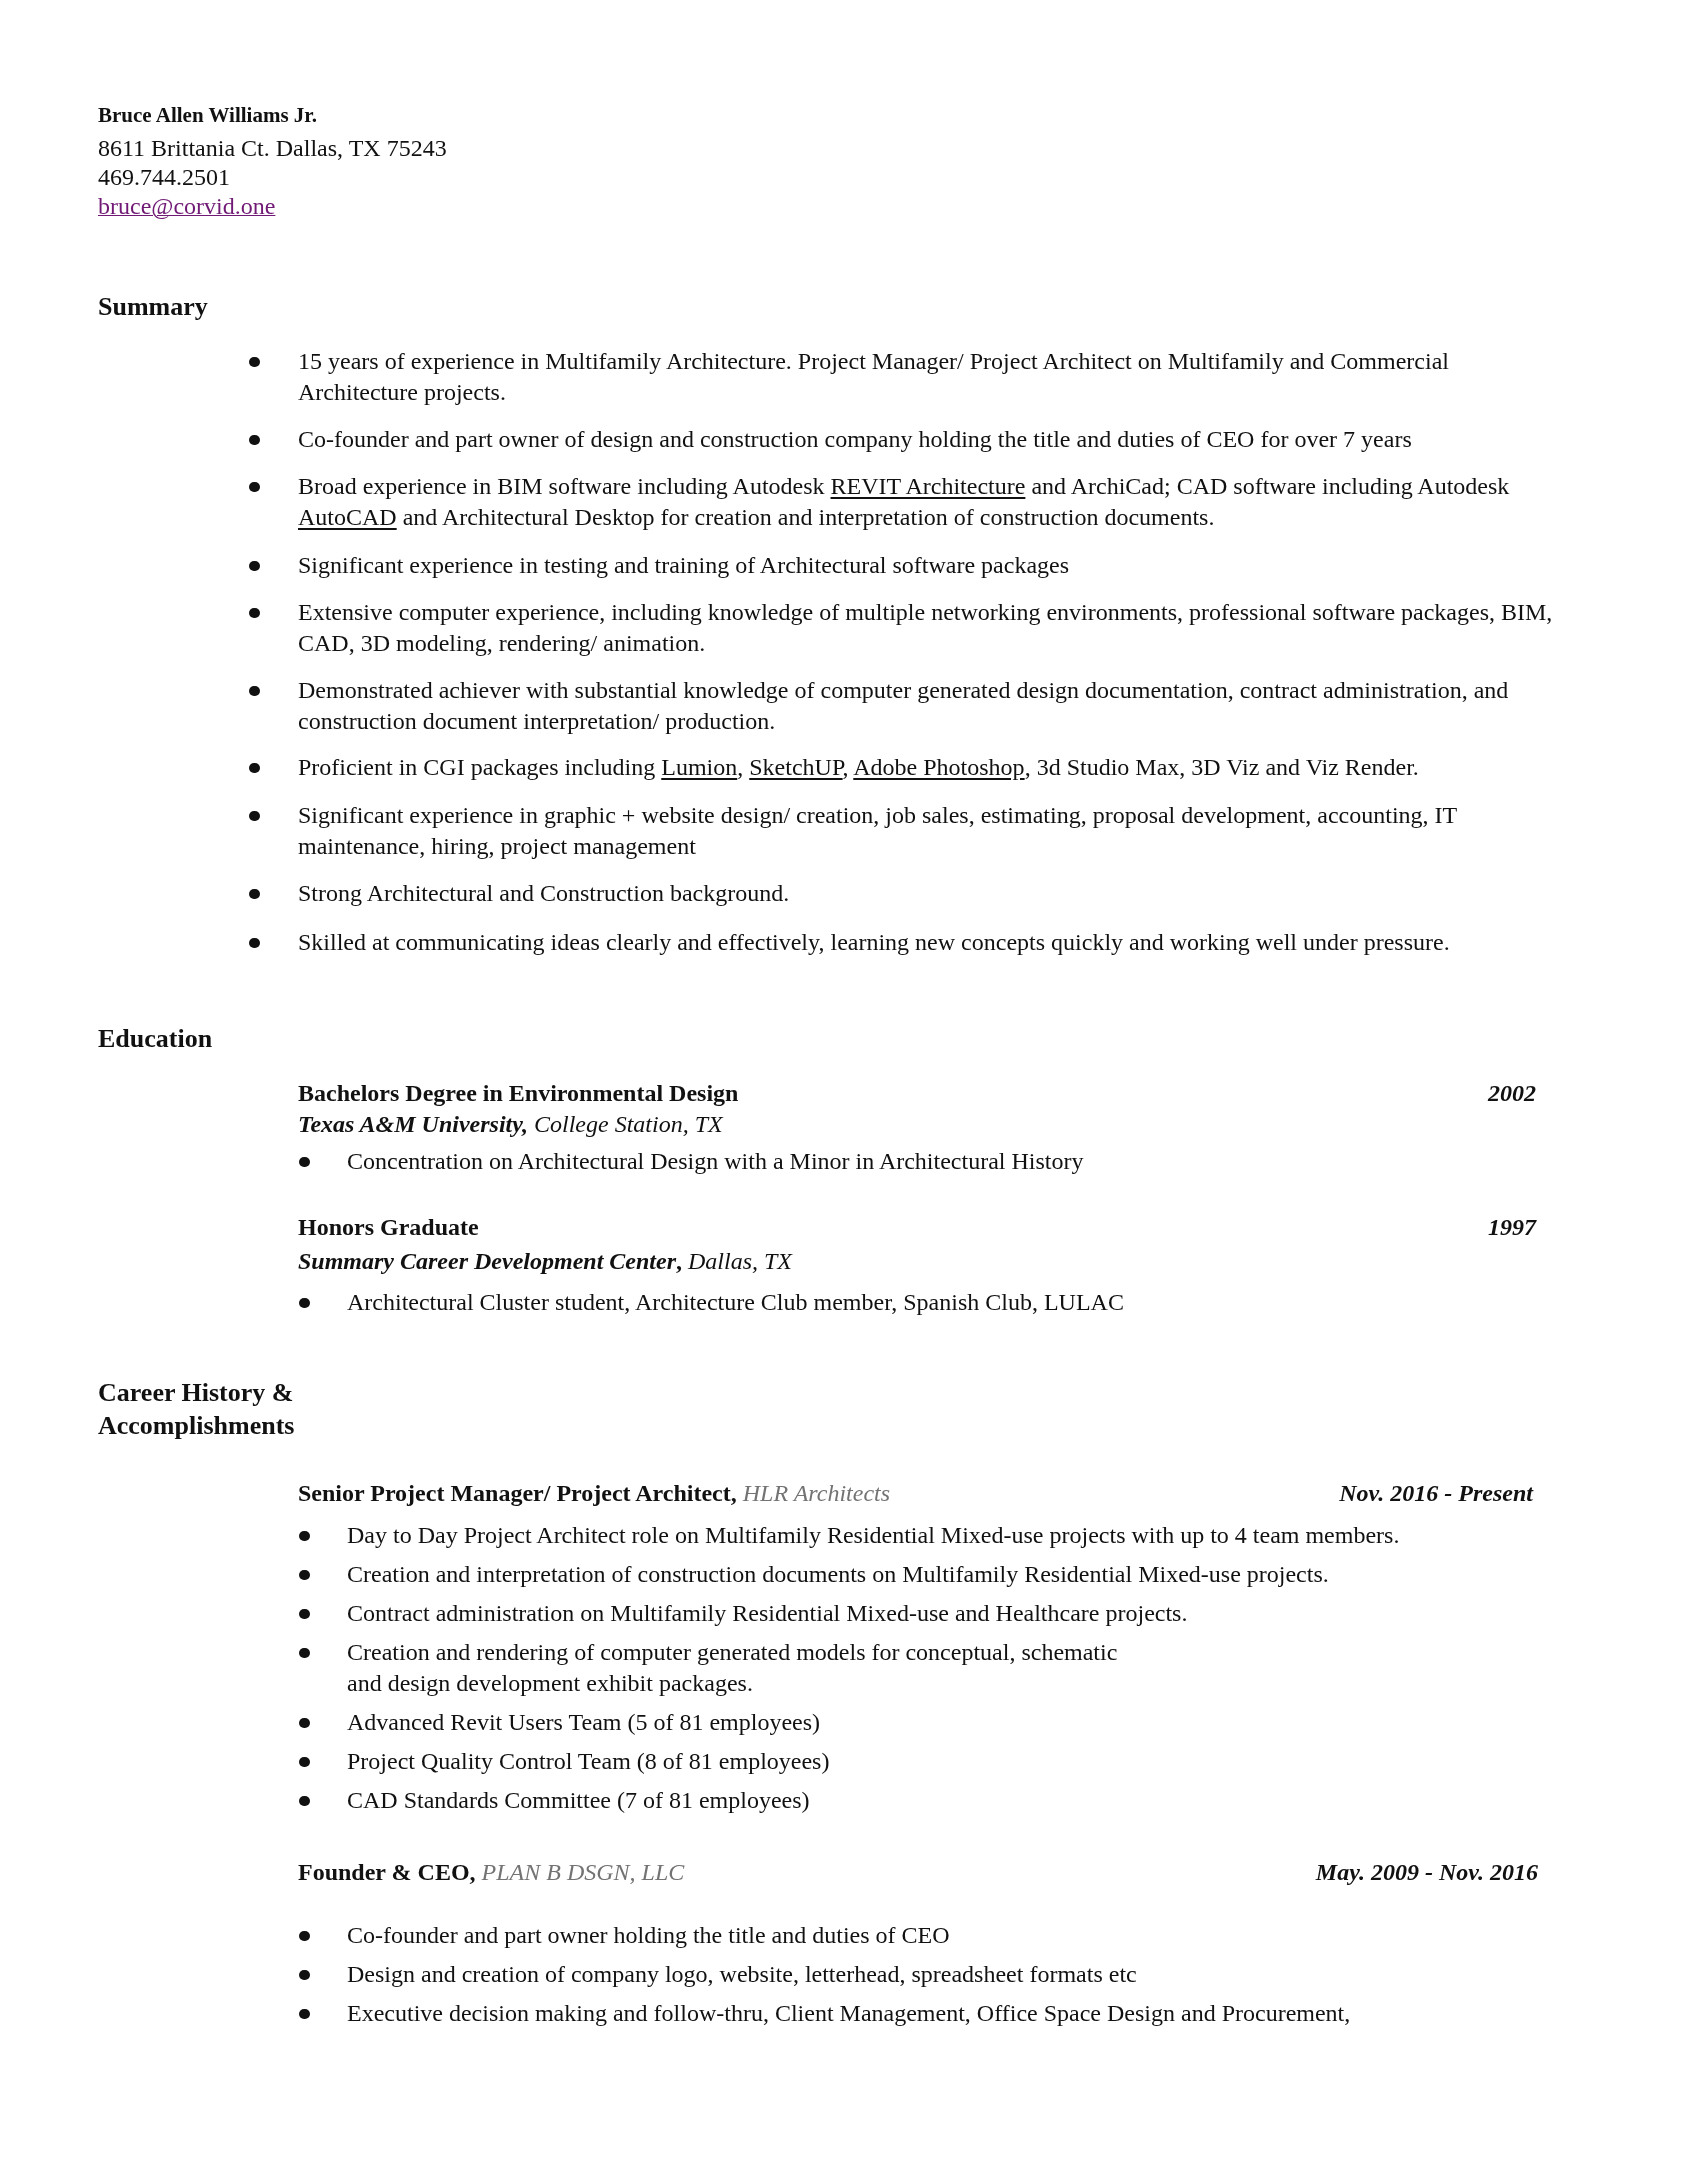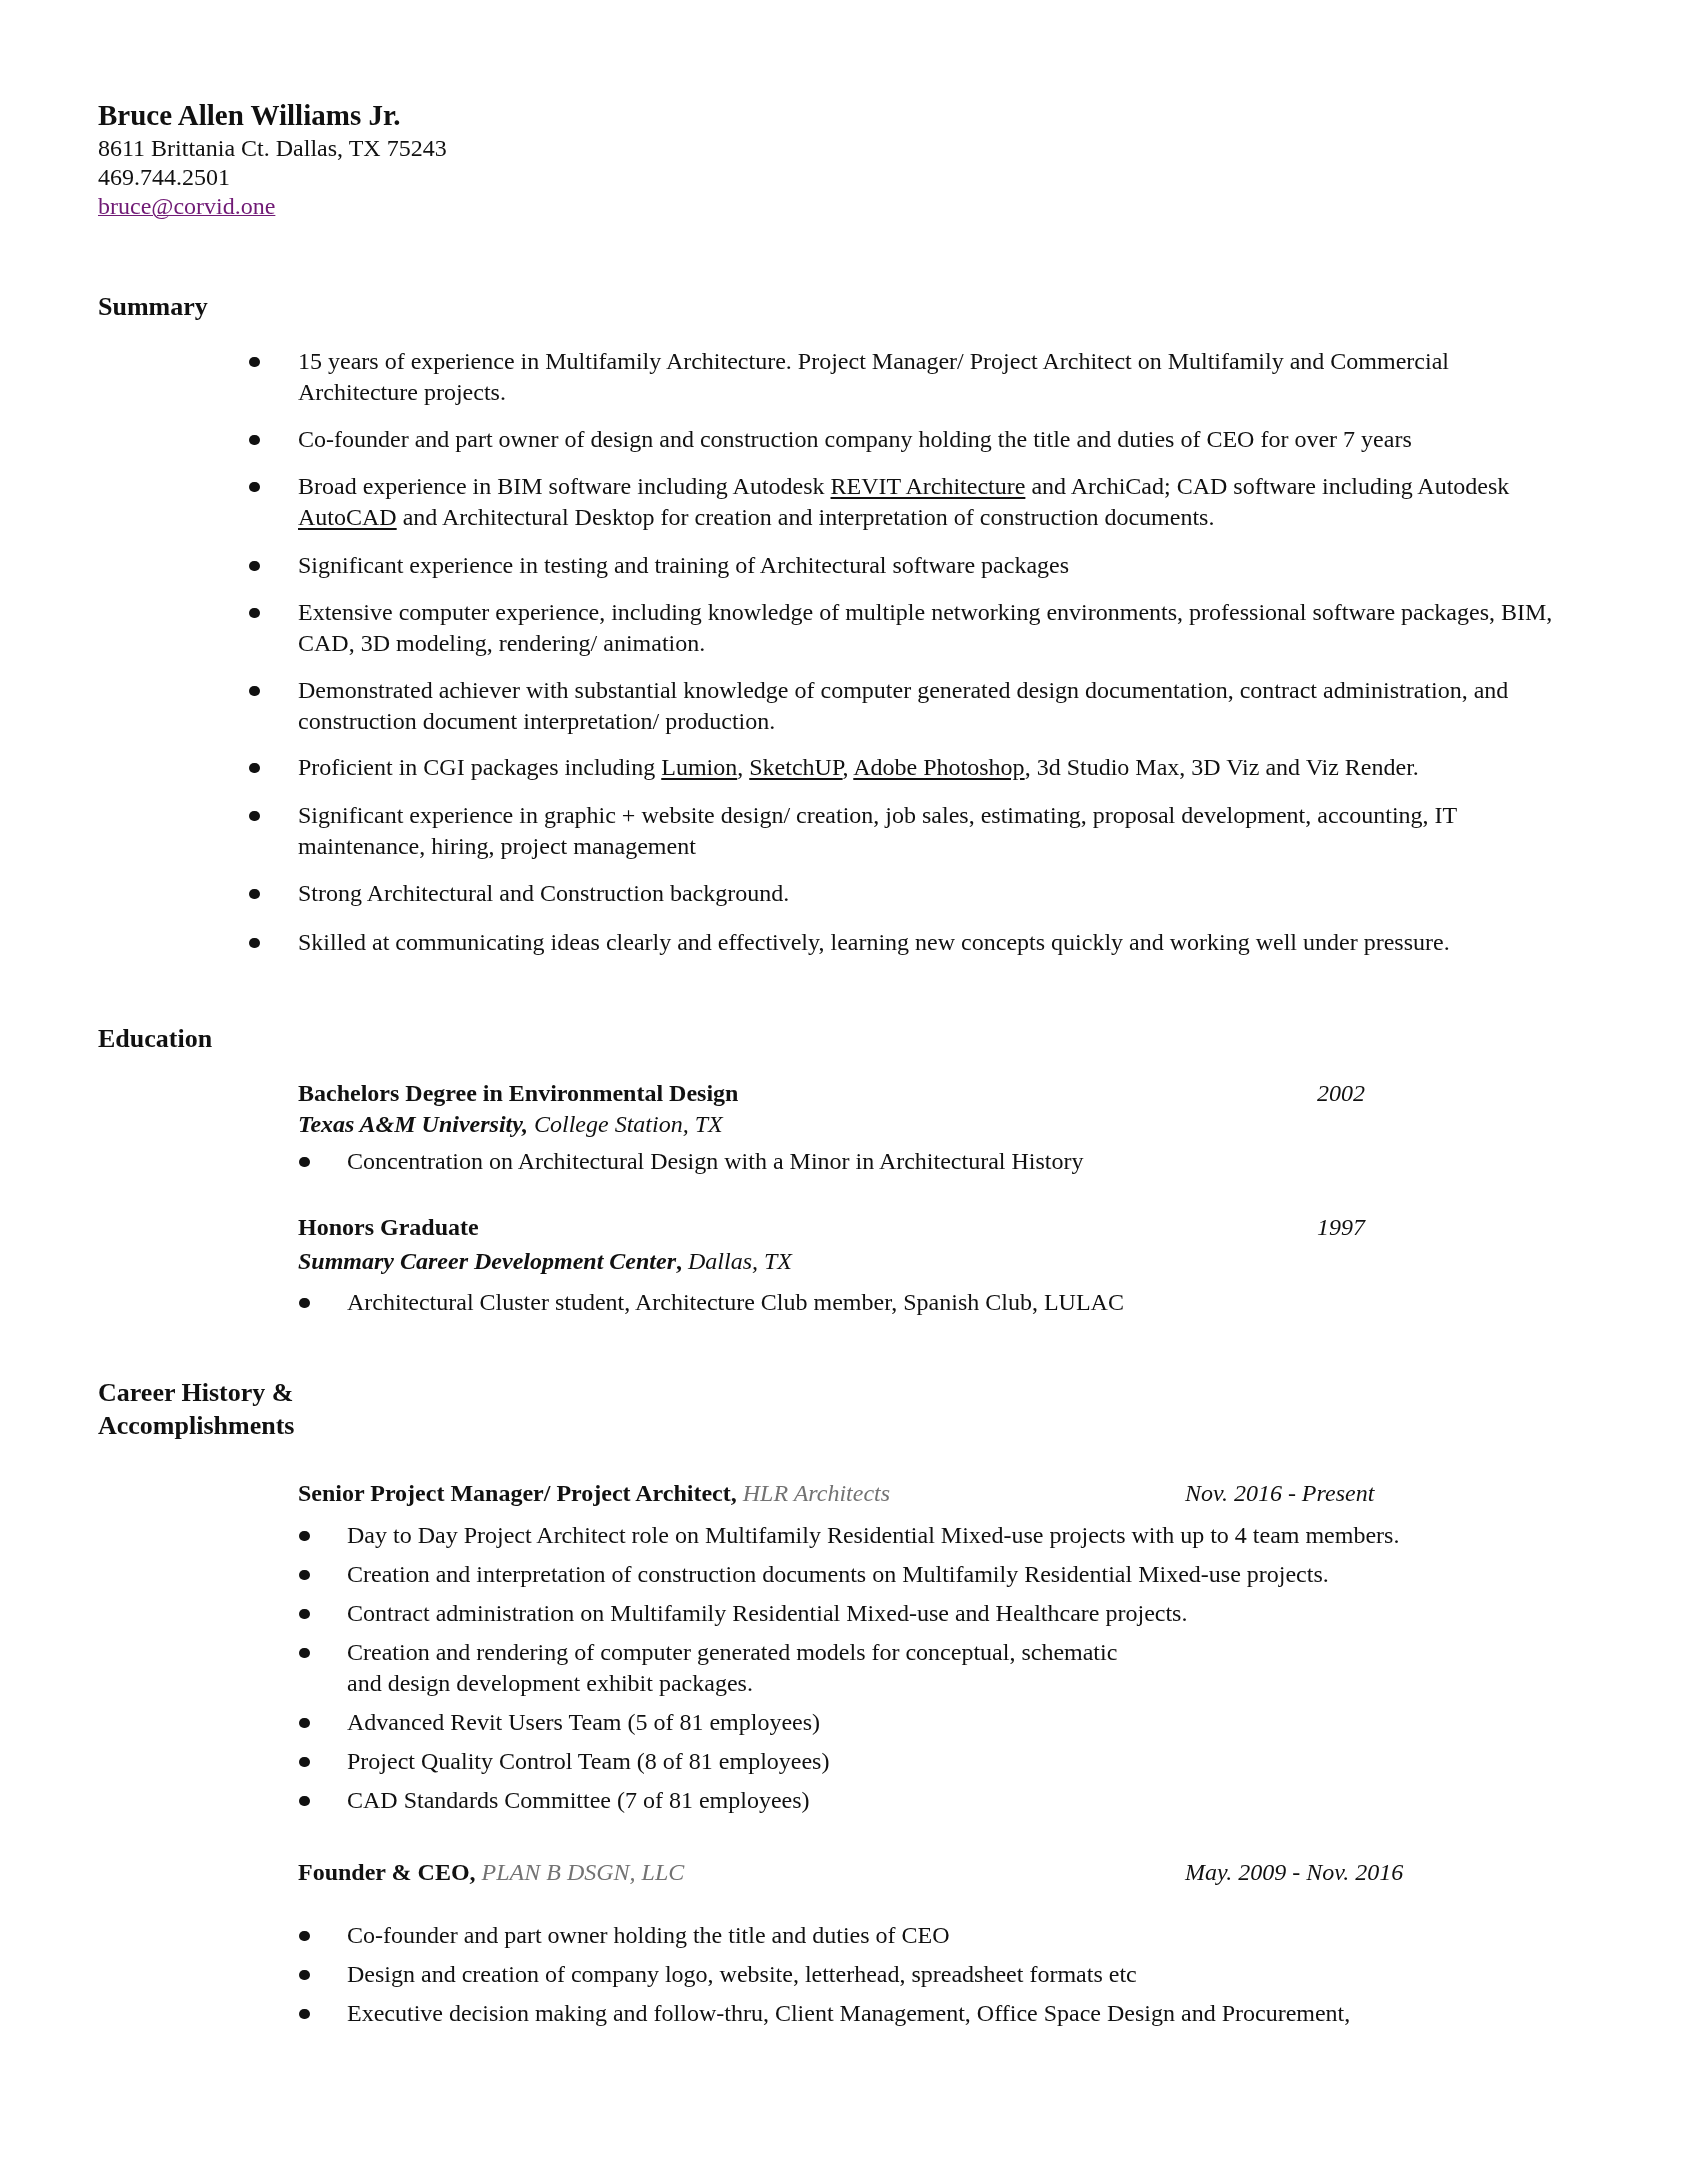--- a/index.html
+++ b/index.html
@@ -7,7 +7,7 @@
          font-family:"Liberation Serif", "DejaVu Serif", serif; color:#111111; }
   .abs { position:absolute; white-space:nowrap; }
   .body-text { font-size:24px; line-height:31px; }
-  .name { left:98px; top:98px; font-size:29px; font-weight:bold; line-height:35px; }
+  .name { left:98px; top:98px; font-size:21px; font-weight:bold; line-height:35px; }
   .contact { left:98px; font-size:24px; line-height:29px; }
   .email { color:#701a75; text-decoration:underline; text-decoration-thickness:0.9px; }
   .section-h { left:98px; font-size:26px; font-weight:bold; line-height:33px; }

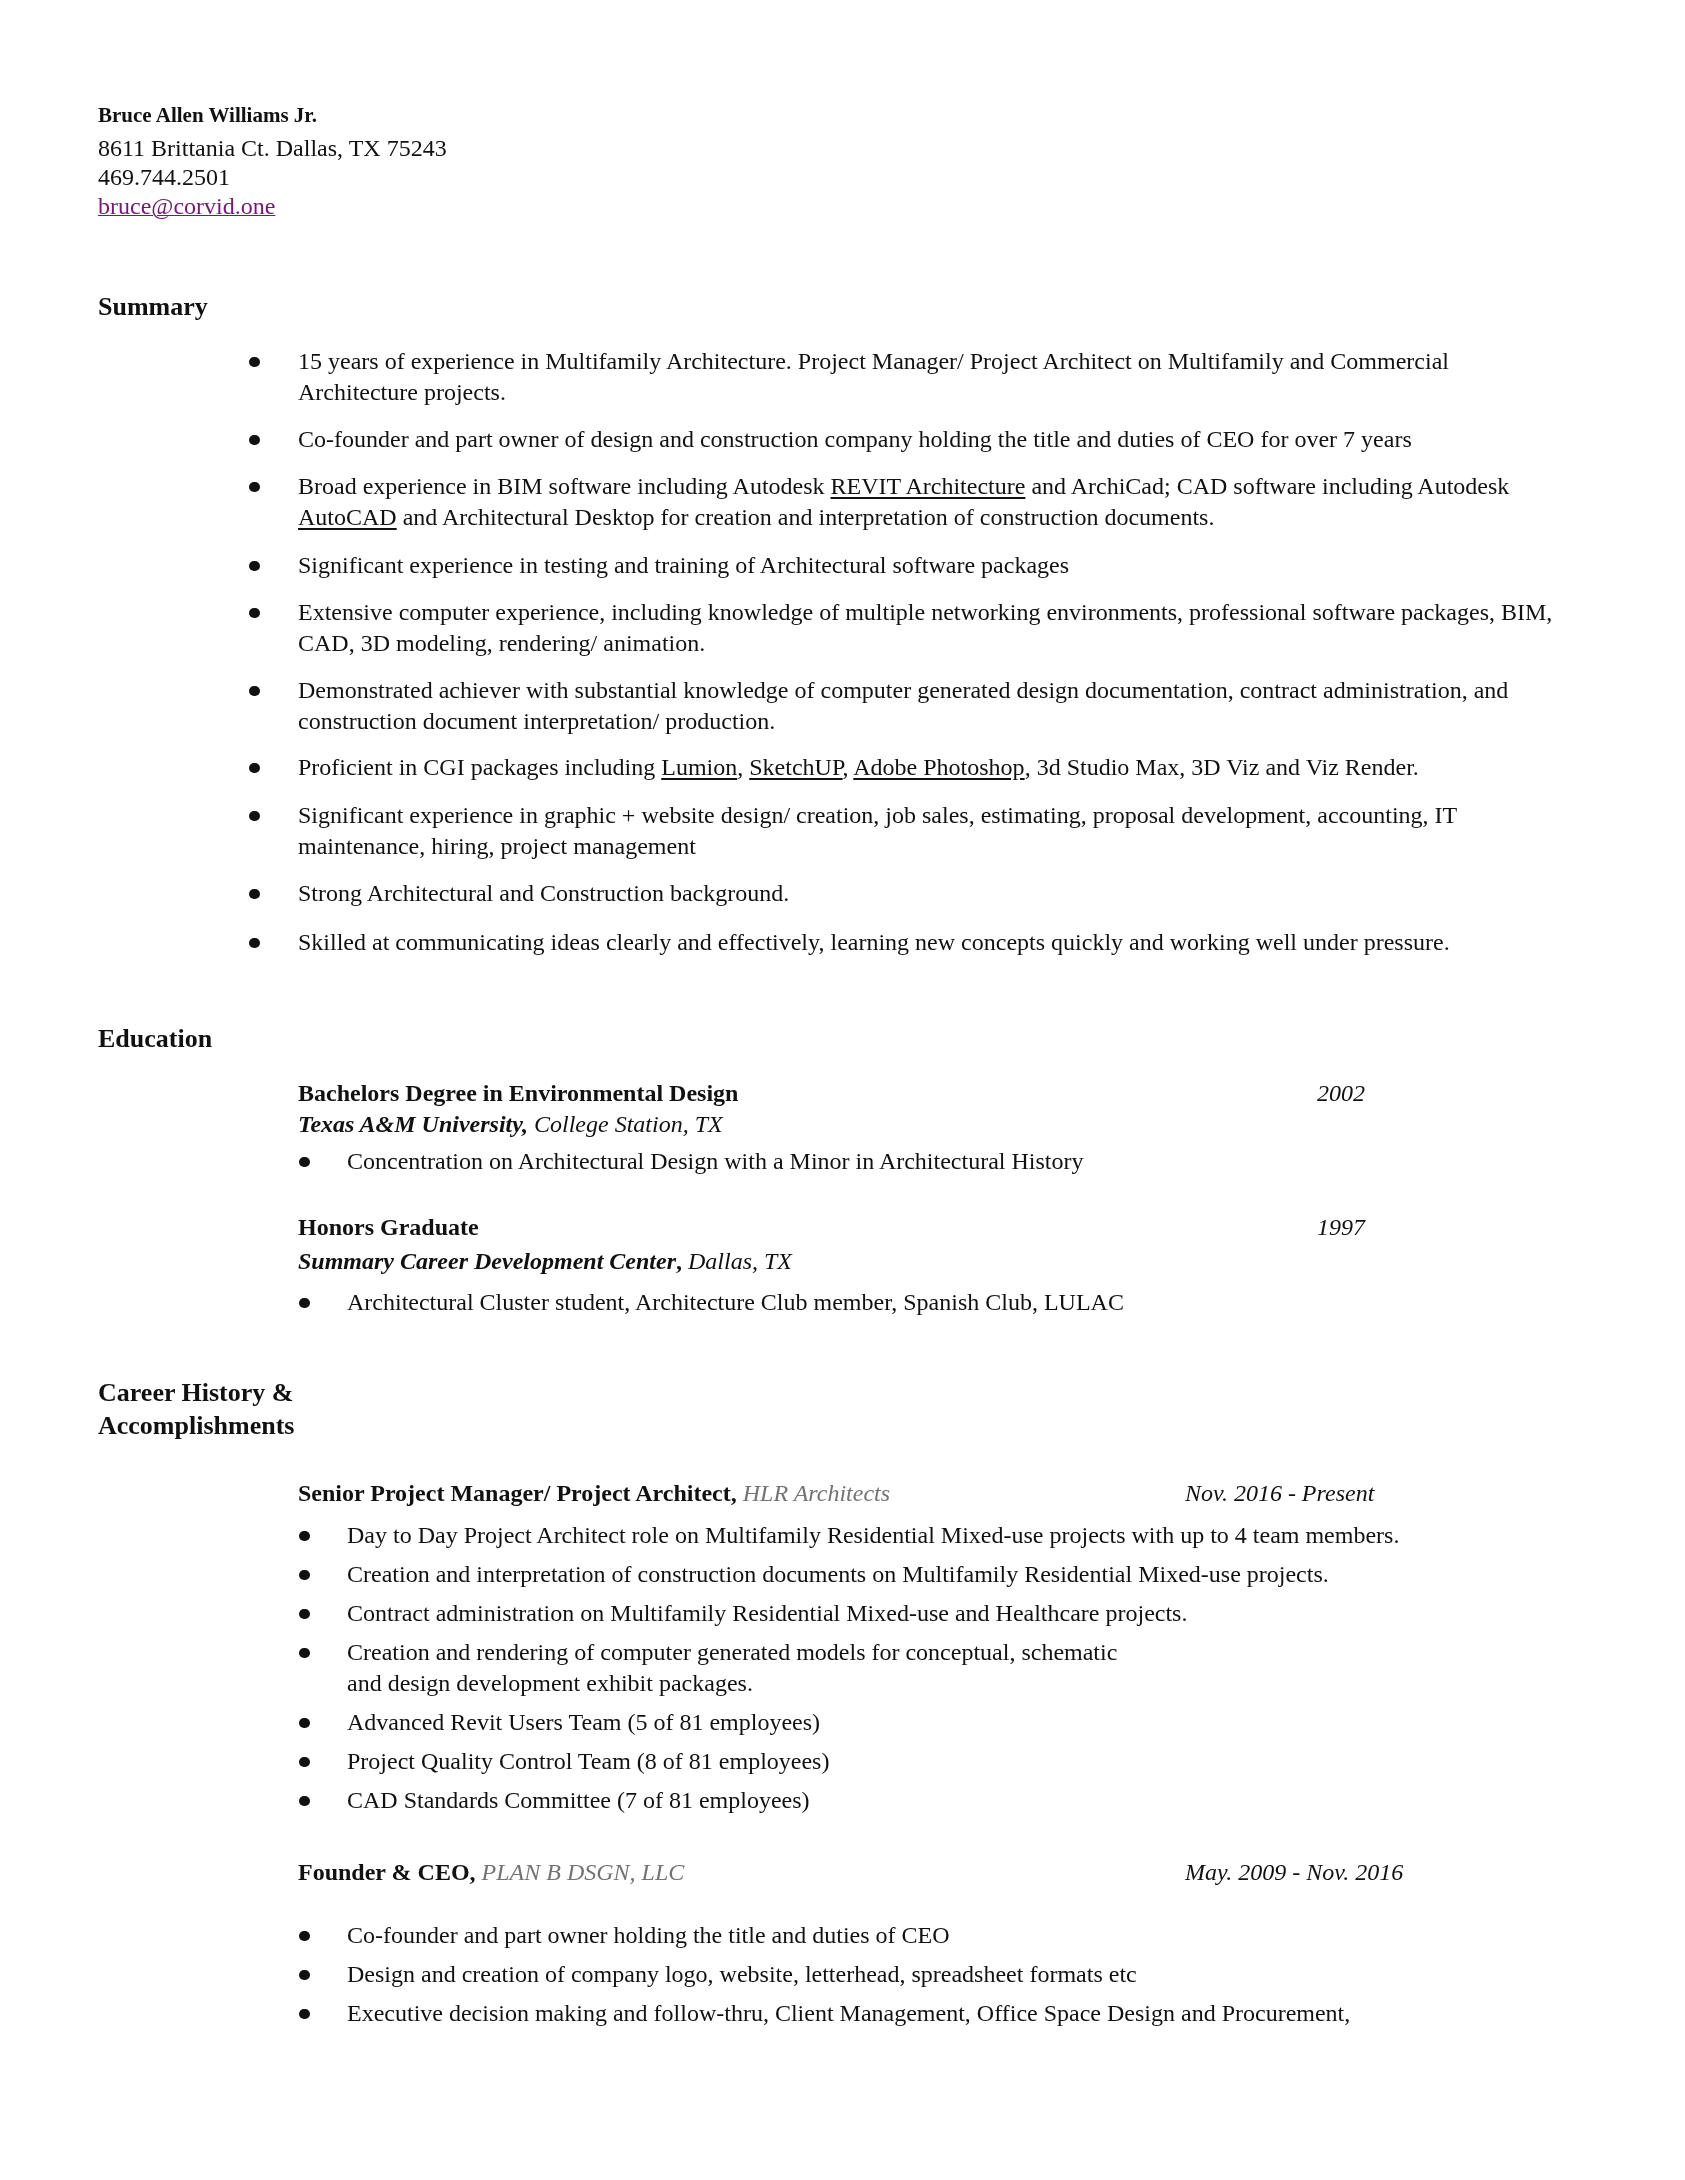--- a/index.html
+++ b/index.html
@@ -21,7 +21,7 @@
   .b { font-weight:bold; }
   .i { font-style:italic; }
   .red { color:#737373; }
-  .right { position:absolute; font-style:italic; text-align:left; }
+  .right { position:absolute; font-style:italic; text-align:right;font-weight:bold; }
 </style>
 </head>
 <body>

